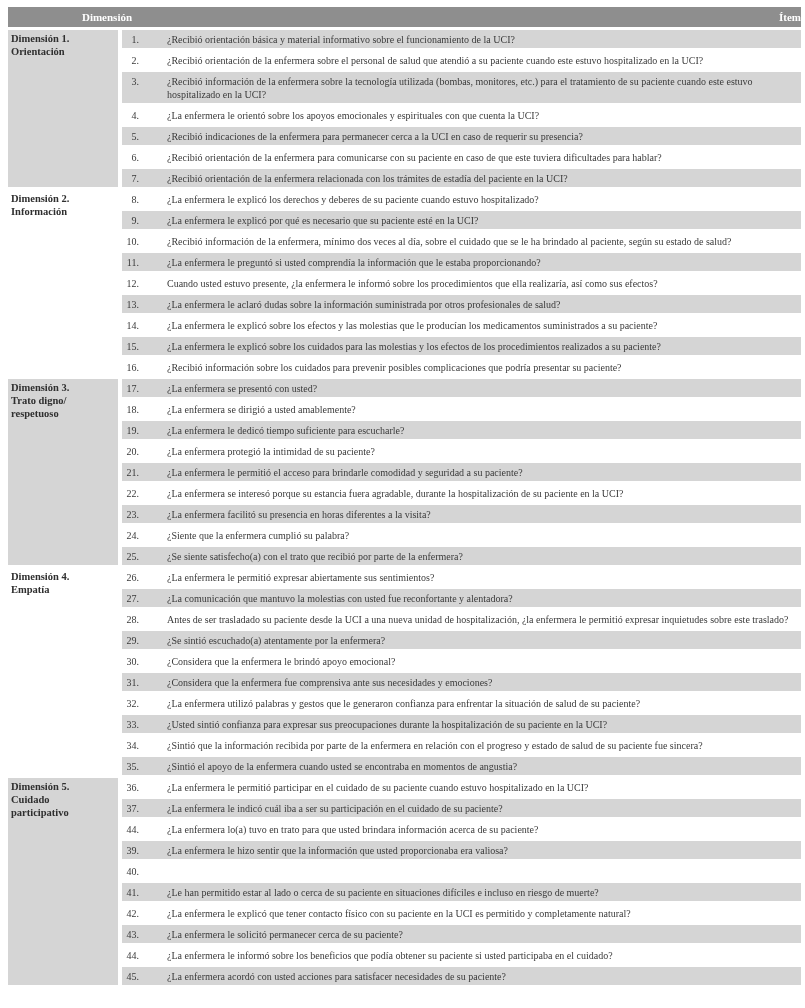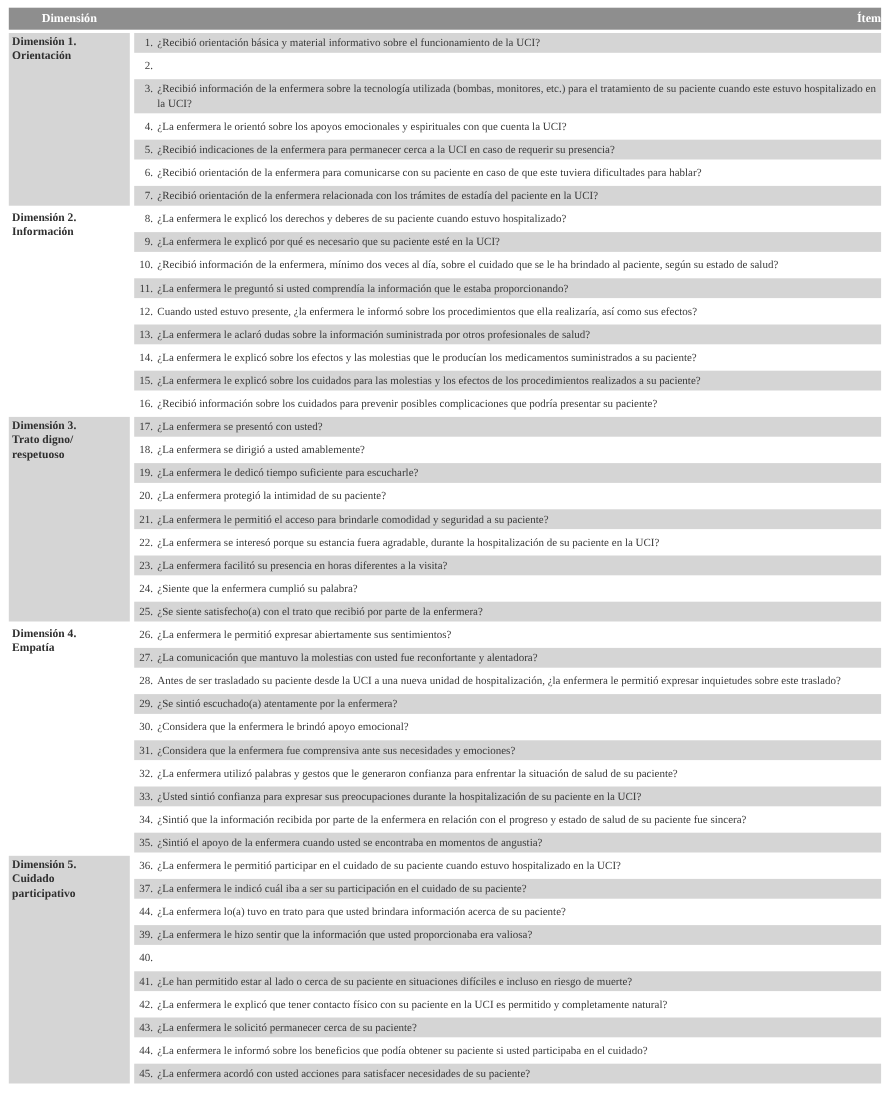--- a/index.html
+++ b/index.html
@@ -29,7 +29,7 @@
     font-weight: bold;
     font-size: 11px;
   }
-  .hcol-dim  { width: 110px; text-align: center; }
+  .hcol-dim  { width: 110px; text-align: center; margin-left: 44px; }
   .hgap      { width: 4px; }
   .hcol-item { flex: 1; text-align: right; }
 

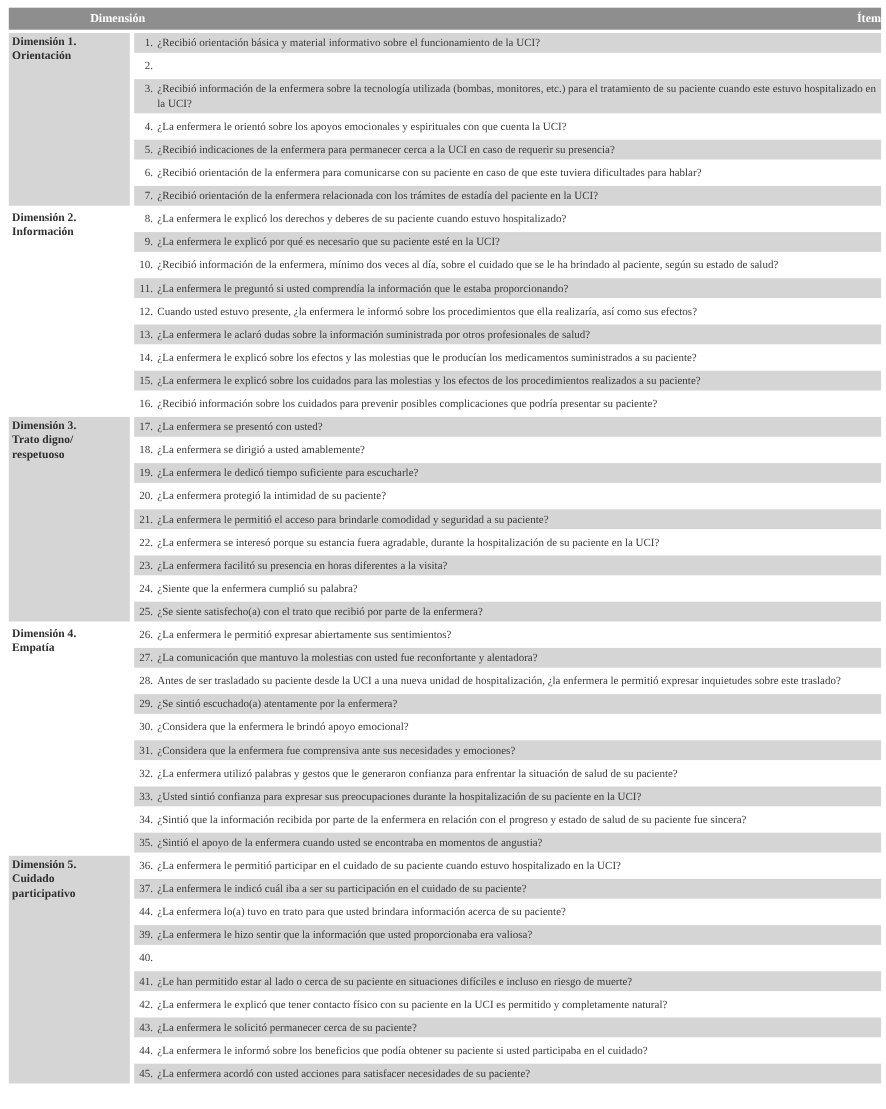--- a/index.html
+++ b/index.html
@@ -65,7 +65,7 @@
     margin-right: 4px;
     white-space: nowrap;
   }
-  .item-text { flex: 1; }
+  .item-text { flex: 1; margin-left: 24px; }
 </style>
 </head>
 <body>

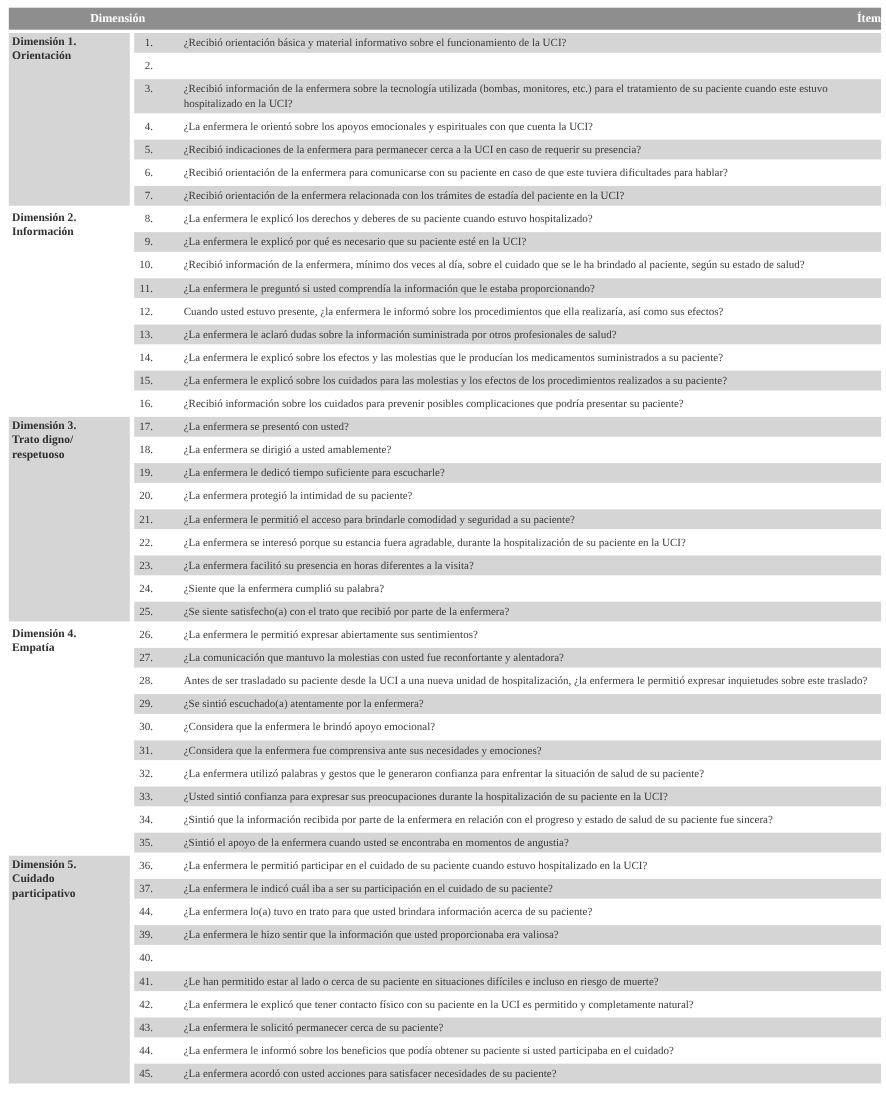--- a/index.html
+++ b/index.html
@@ -87,6 +87,7 @@
       </div>
       <div class="item-row">
         <span class="item-num">2.</span>
+        <span class="item-text">¿Recibió orientación de la enfermera sobre el personal de salud que atendió a su paciente cuando este estuvo hospitalizado en la UCI?</span>
       </div>
       <div class="item-row shaded">
         <span class="item-num">3.</span>

